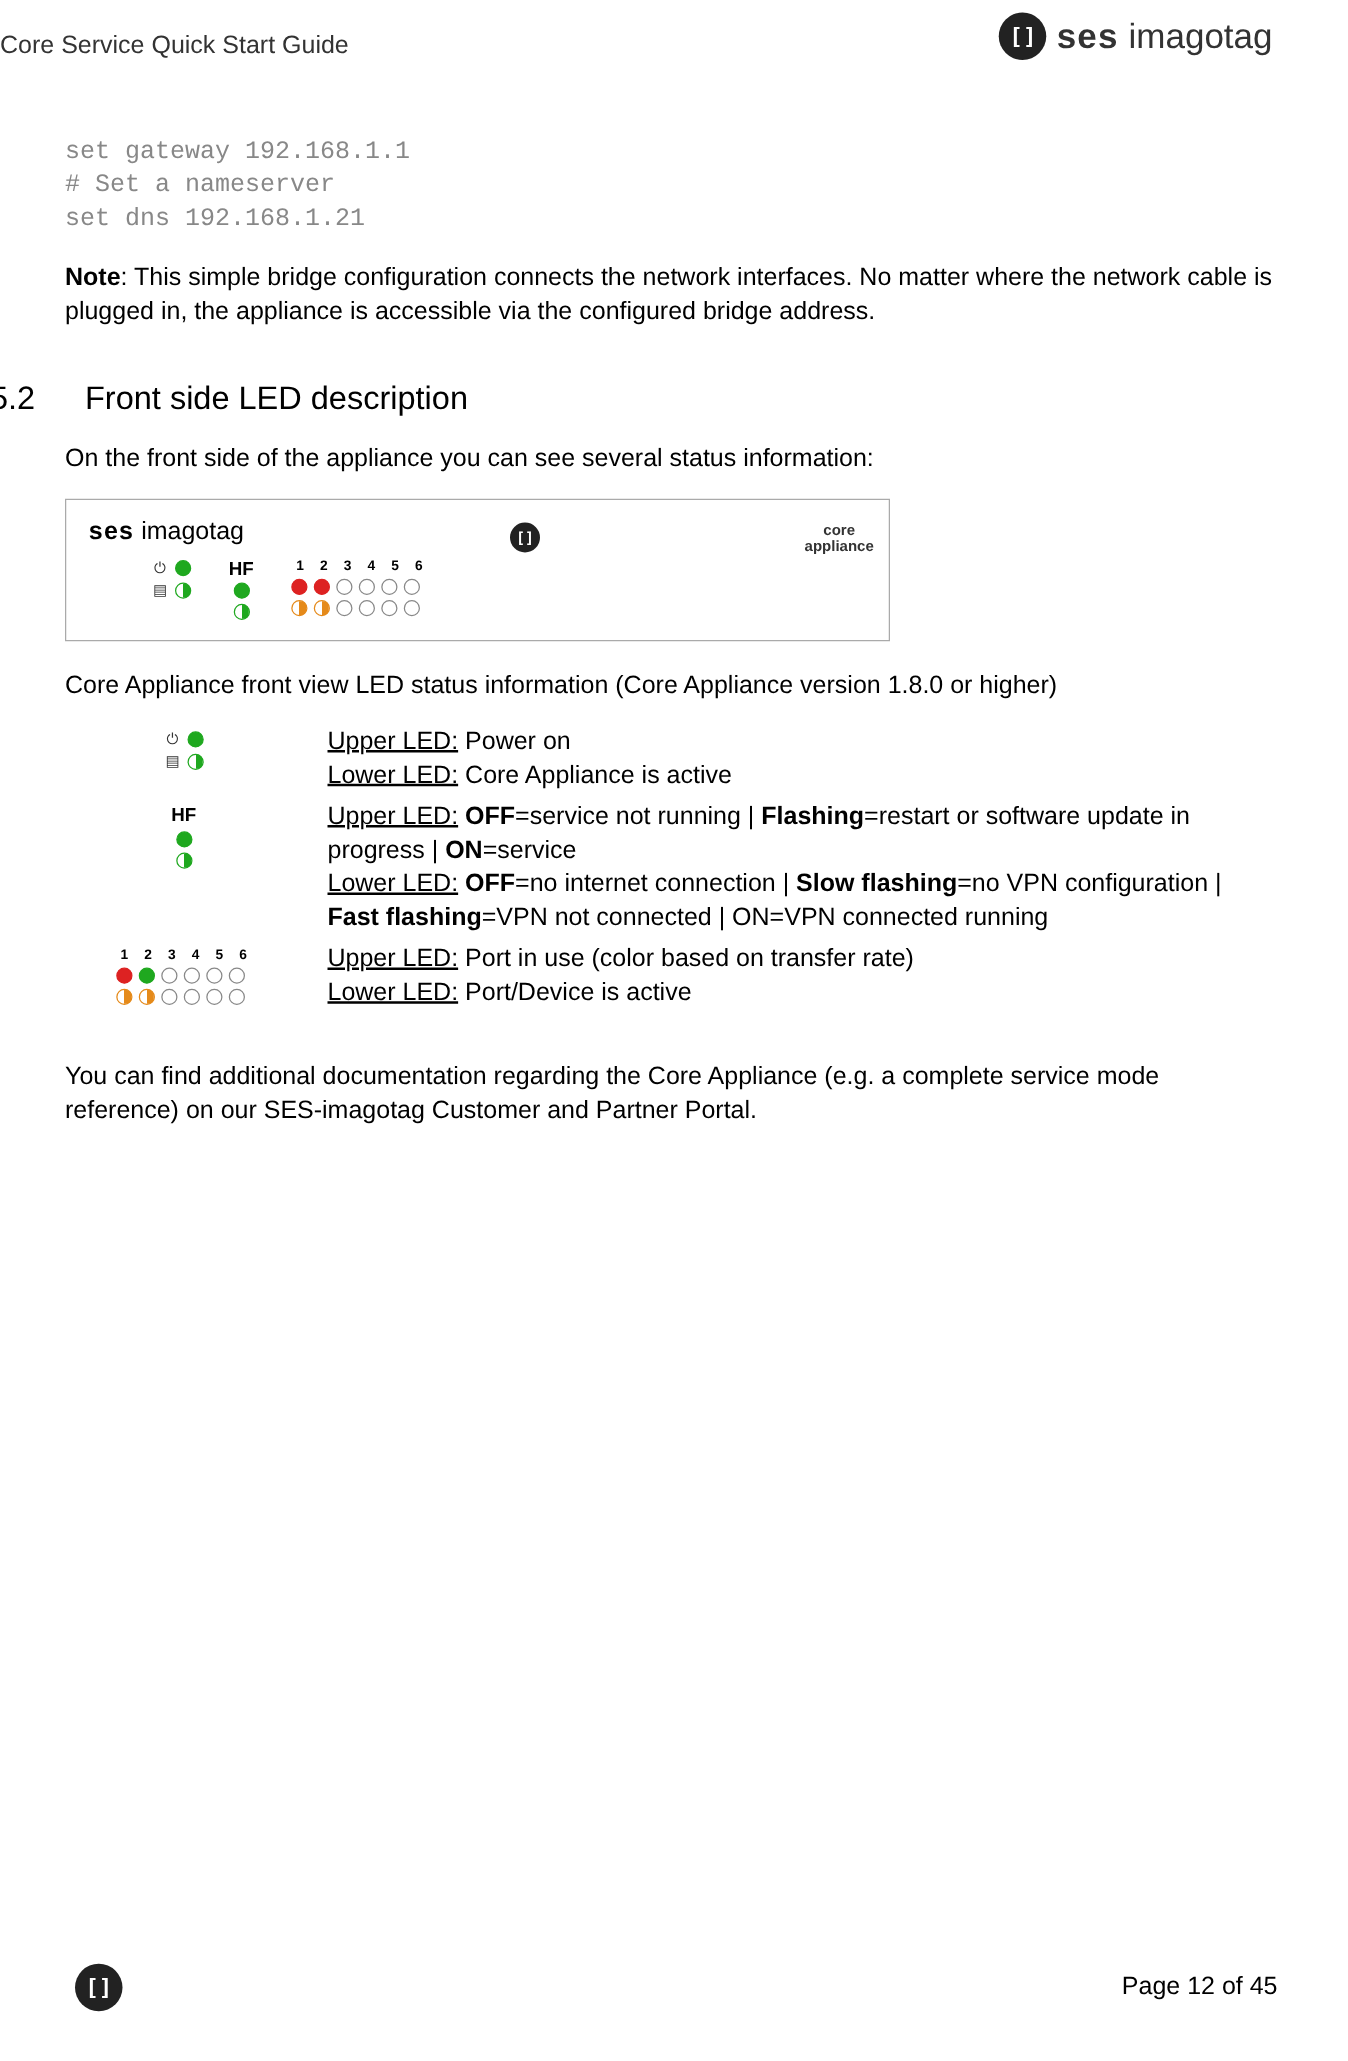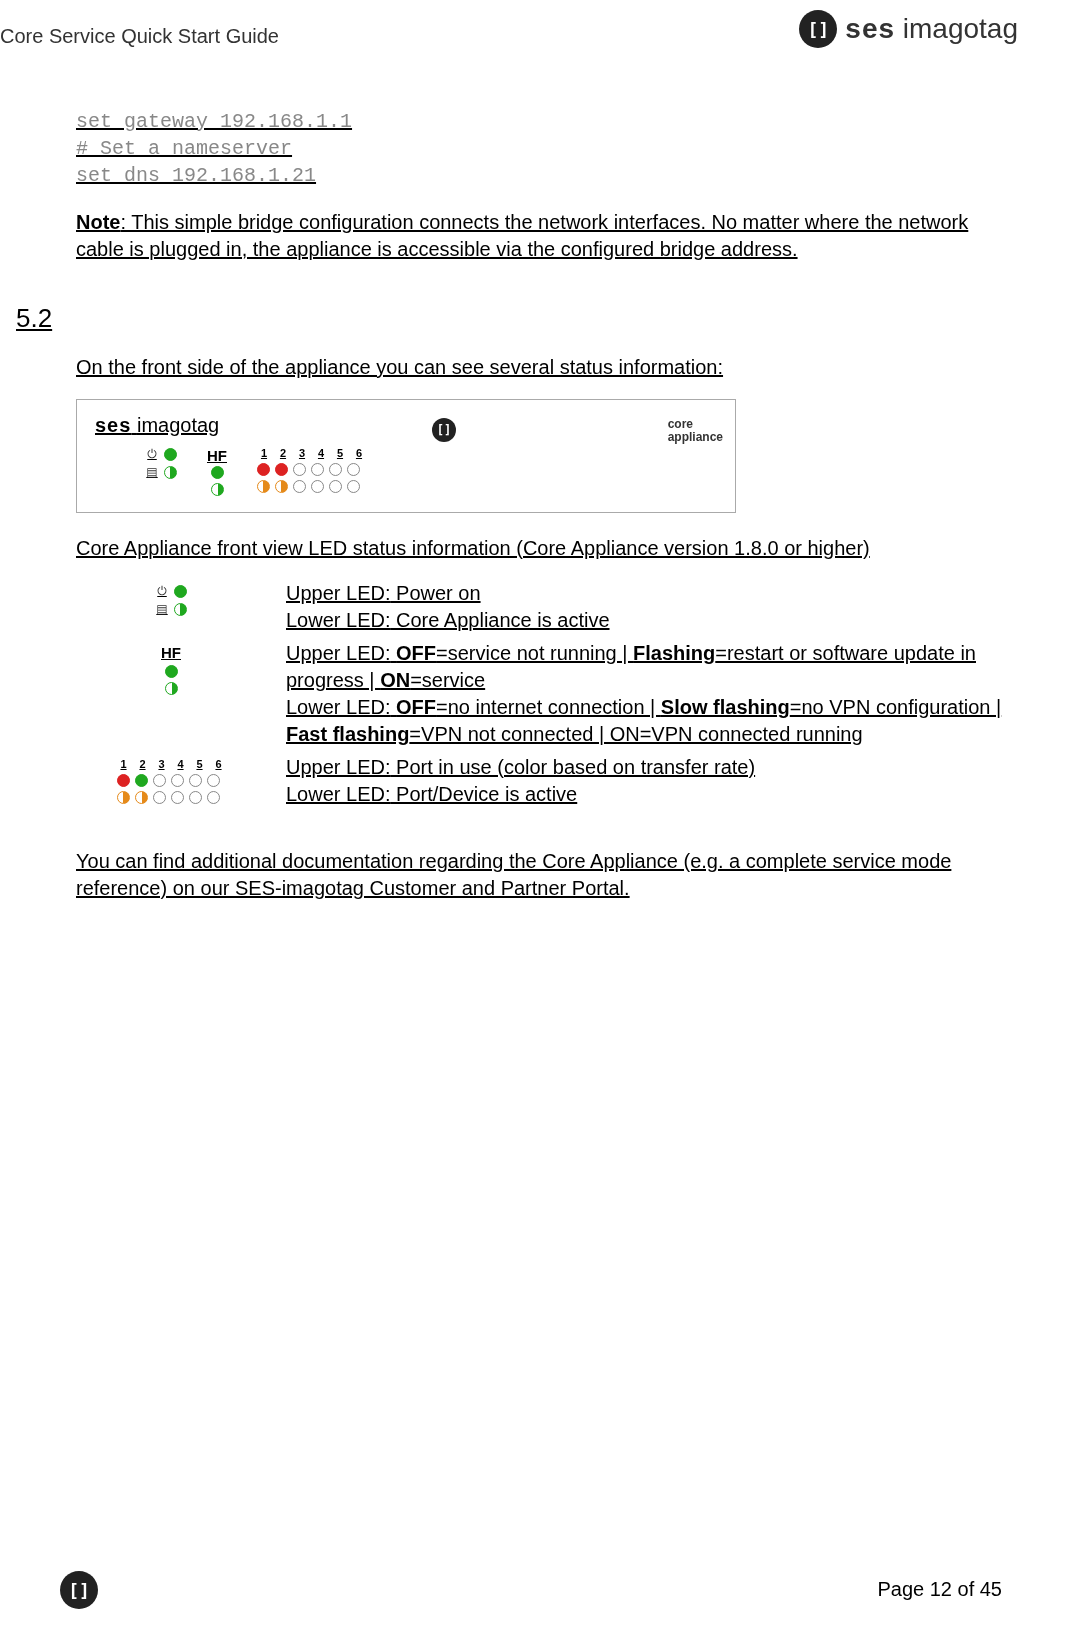--- a/index.html
+++ b/index.html
@@ -47,8 +47,7 @@
   .logo-ses { font-weight: 700; letter-spacing: 1px; }
   .logo-imagotag { font-weight: 300; }
   .content {
-    padding-left: 76px;
-    text-decoration: underline;
+    padding-left: 52px;
   }
   .codeblock {
     font-family: "Courier New", monospace;

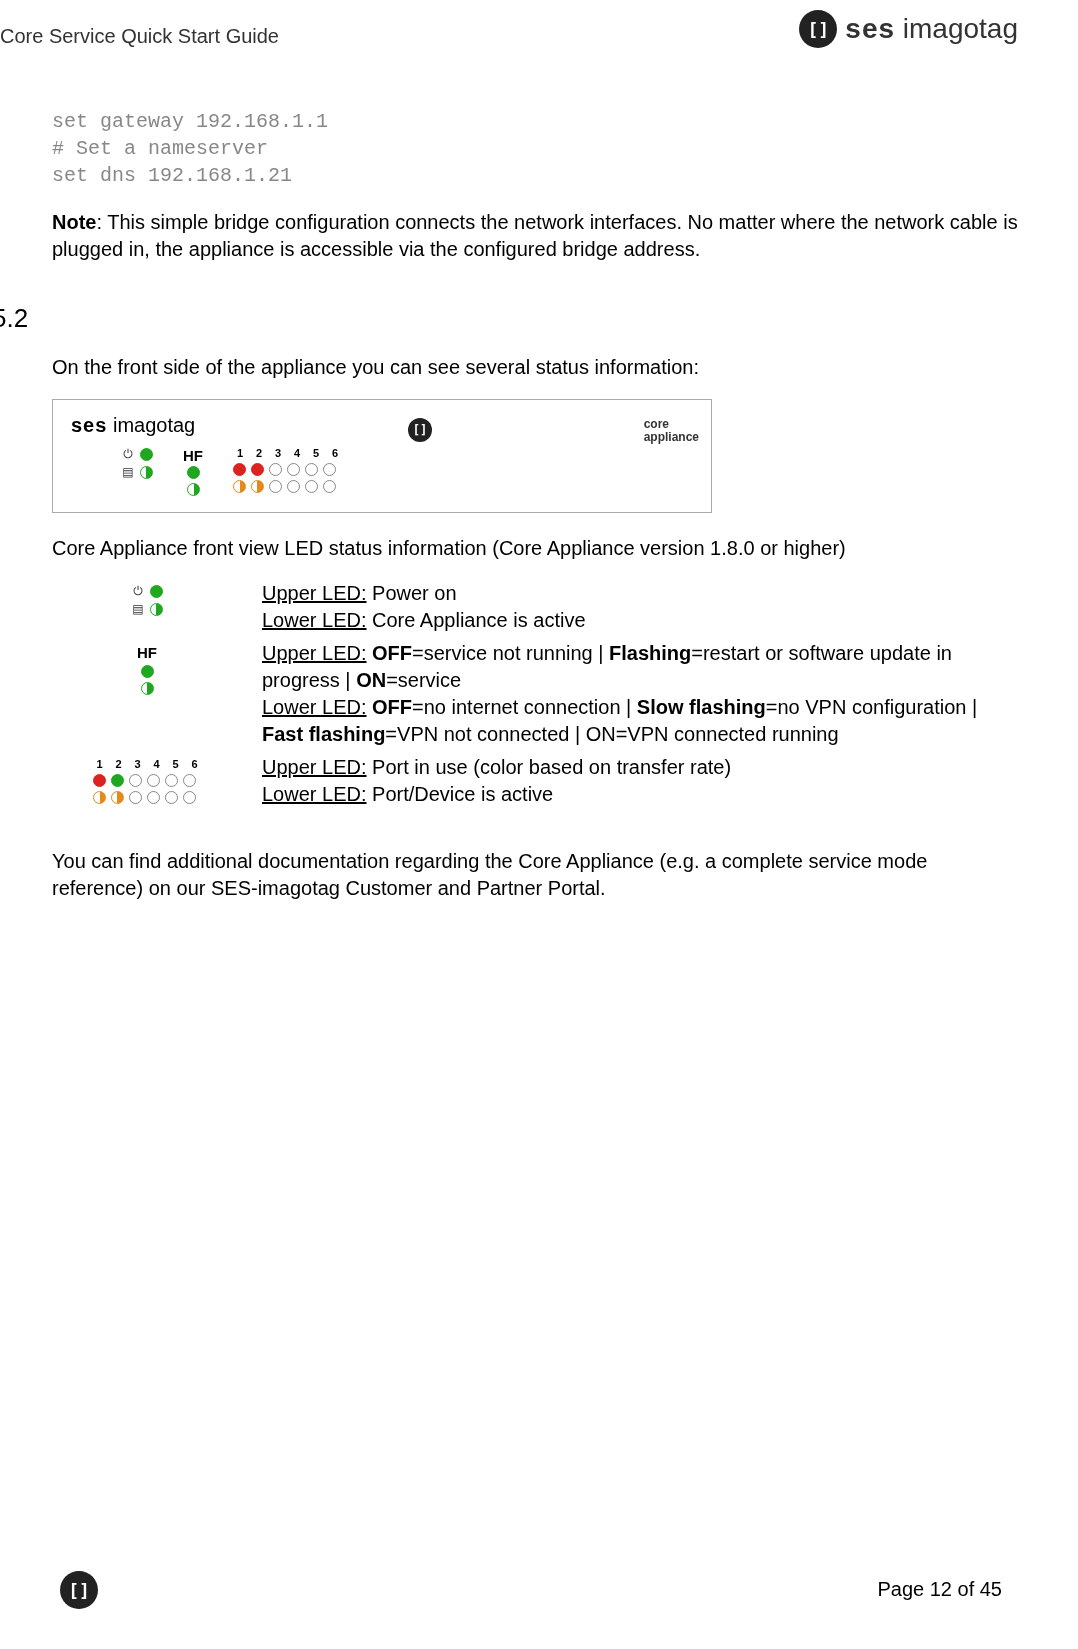--- a/index.html
+++ b/index.html
@@ -184,6 +184,7 @@
 
   <div class="section">
     <div class="sec-num">5.2</div>
+    <div class="sec-title">Front side LED description</div>
   </div>
 
   <p class="body-text">On the front side of the appliance you can see several status information:</p>

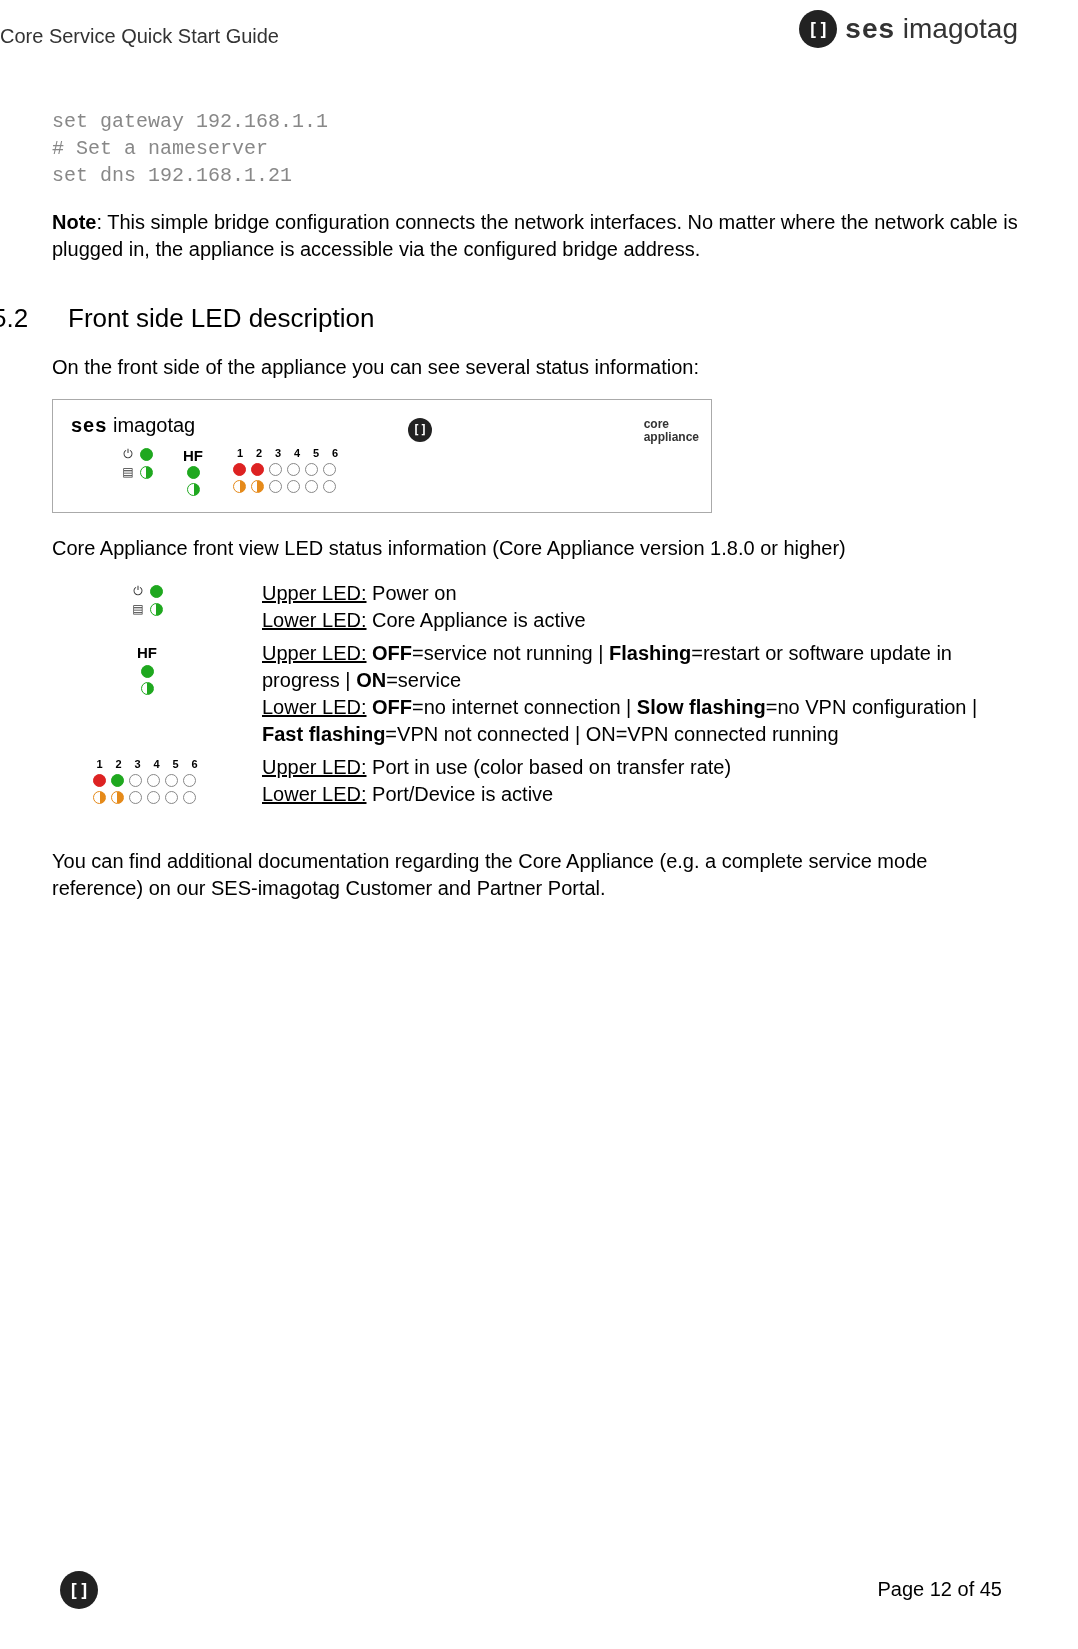--- a/index.html
+++ b/index.html
@@ -106,7 +106,7 @@
   }
   .panel-right-label {
     font-size: 12px; font-weight:700; color:#333; line-height:1.1;
-    text-align:left;
+    text-align:center;
     position:absolute; right:12px; top:18px;
   }
   .panel-leds {

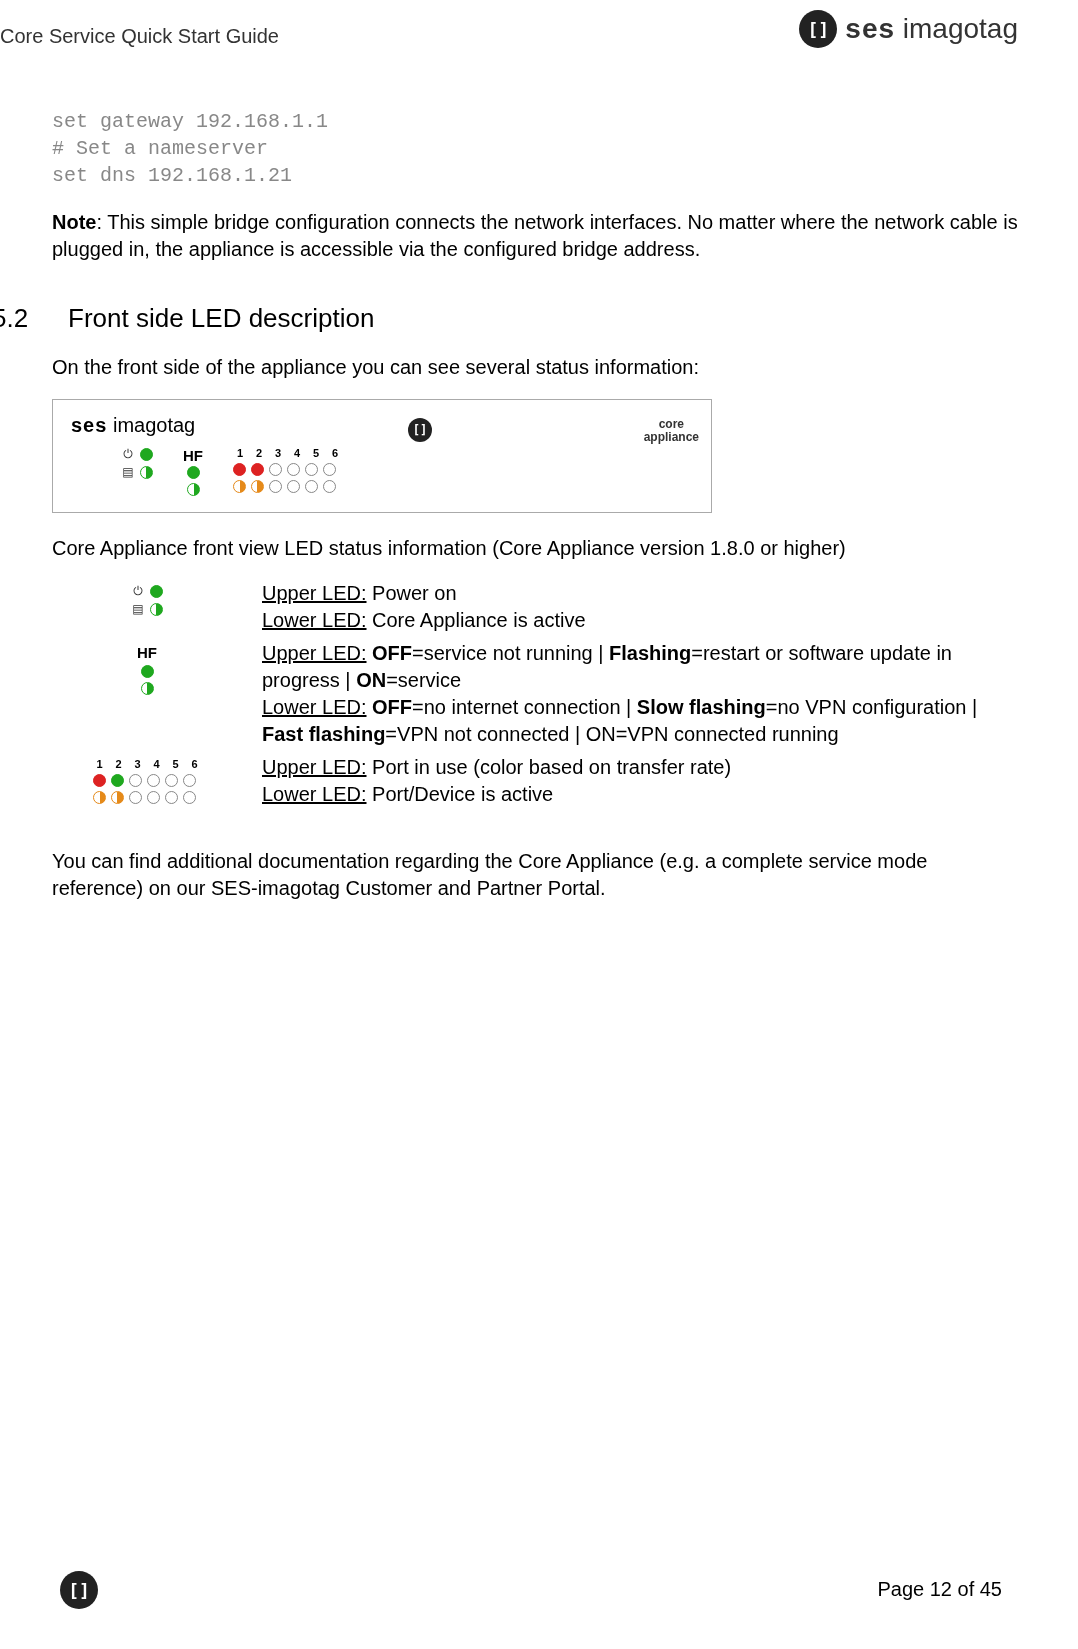--- a/index.html
+++ b/index.html
@@ -151,7 +151,7 @@
     color:#fff; font-family:monospace; font-weight:bold; font-size:18px;
   }
   .footer-page {
-    position:absolute; right:76px; bottom:48px;
+    position:absolute; right:56px; bottom:48px;
     font-size:20px;
   }
   .led-block { display:flex; flex-direction:column; gap:4px;}

